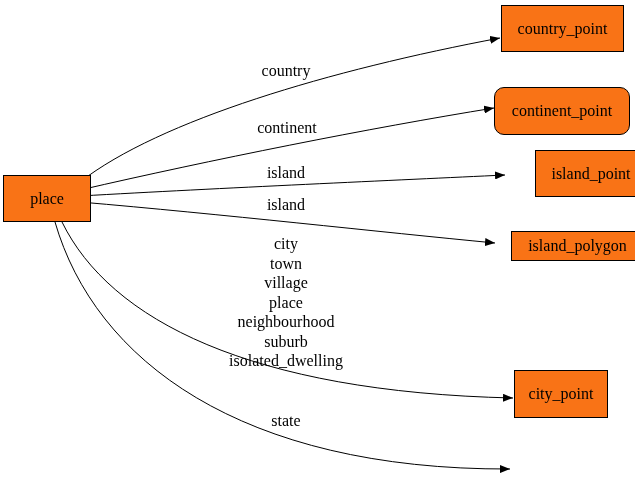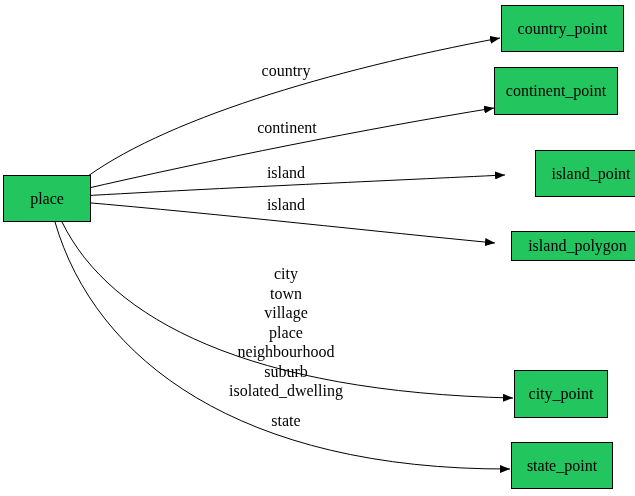--- a/index.html
+++ b/index.html
@@ -32,7 +32,7 @@
     position: absolute;
     box-sizing: border-box;
     border: 1px solid #000000;
-    background: #22c55e;
+    background: #f97316;
     display: flex;
     align-items: center;
     justify-content: center;

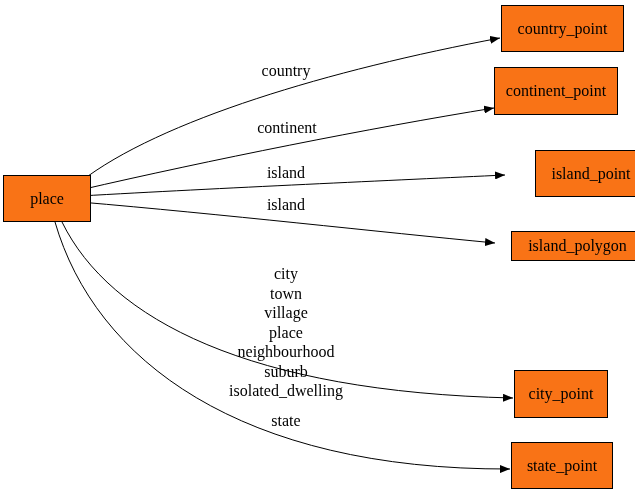--- a/index.html
+++ b/index.html
@@ -53,7 +53,7 @@
   
   .n-place          { left: 3px;   top: 175px; width: 88px;  height: 47px; }
   .n-country-point  { left: 501px; top: 5px;   width: 123px; height: 47px; }
-  .n-continent-point{ left: 494px; top: 67px;  width: 124px; height: 48px; }
+  .n-continent-point{ left: 494px; top: 87px;  width: 136px; height: 48px; border-radius: 10px; }
   .n-island-point   { left: 506px; top: 150px; width: 112px; height: 47px; margin-left: 29px; }
   .n-island-polygon { left: 496px; top: 231px; width: 133px; height: 30px; margin-left: 15px; }
   .n-city-point     { left: 514px; top: 370px; width: 94px;  height: 48px; }

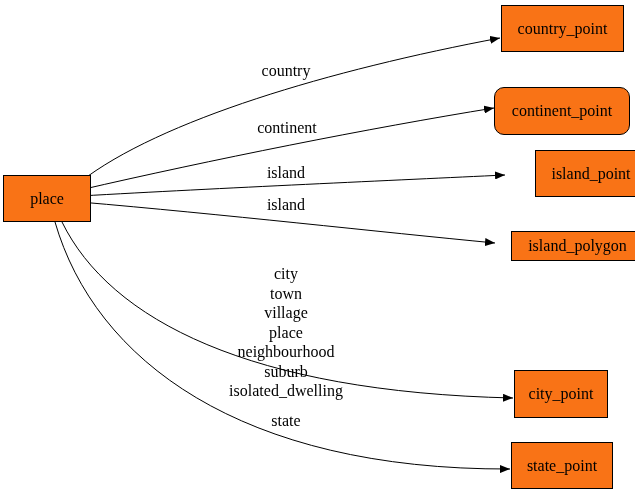--- a/index.html
+++ b/index.html
@@ -63,7 +63,7 @@
   .l-continent { left: 287px; top: 120px; }
   .l-island-1  { left: 286px; top: 165px; }
   .l-island-2  { left: 286px; top: 197px; }
-  .l-places    { left: 286px; top: 234px; margin-top: 30px; }
+  .l-places    { left: 286px; top: 234px; }
   .l-state     { left: 286px; top: 413px; }
 </style>
 </head>

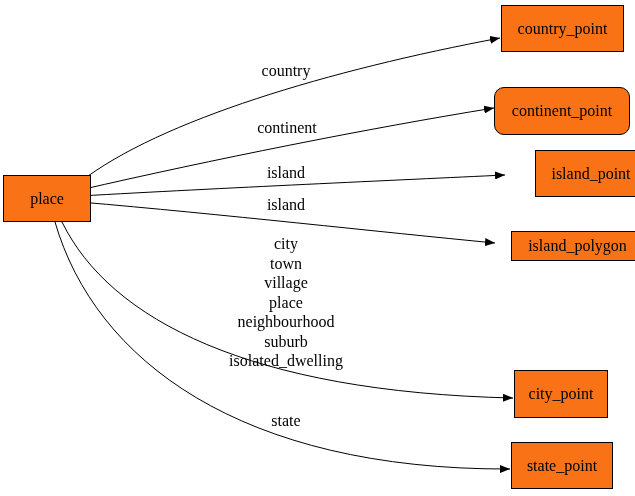--- a/index.html
+++ b/index.html
@@ -103,9 +103,6 @@
   <div class="node n-city-point">
     <span>city_point</span>
   </div>
-  <div class="node n-state-point">
-    <span>state_point</span>
-  </div>
 
   <div class="edge-label l-country">country</div>
   <div class="edge-label l-continent">continent</div>

